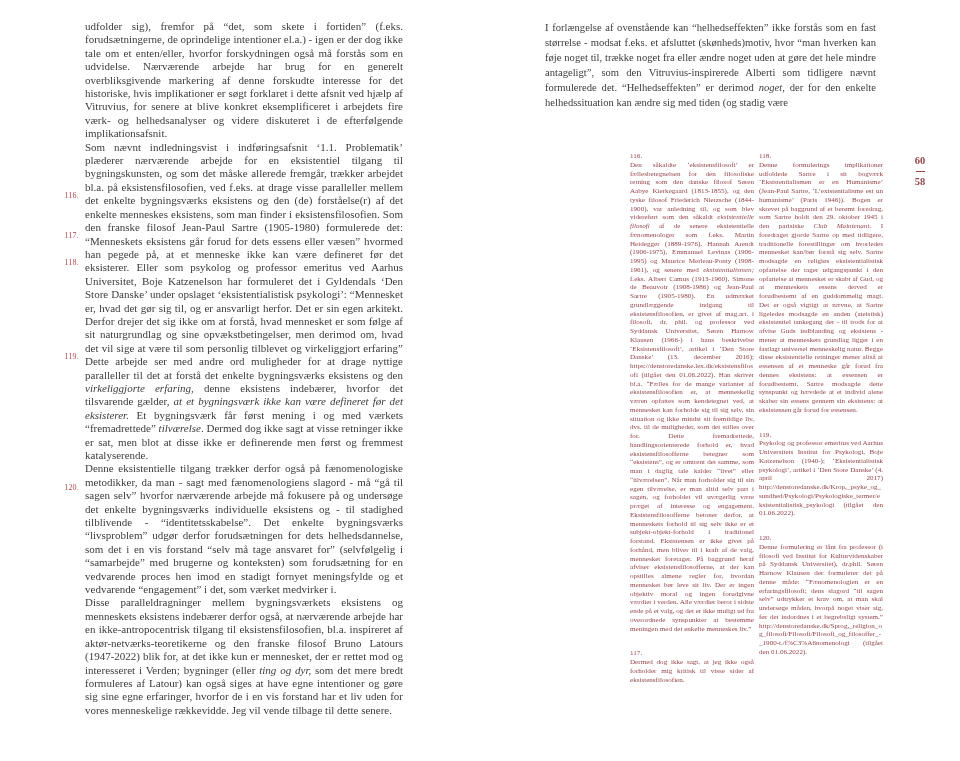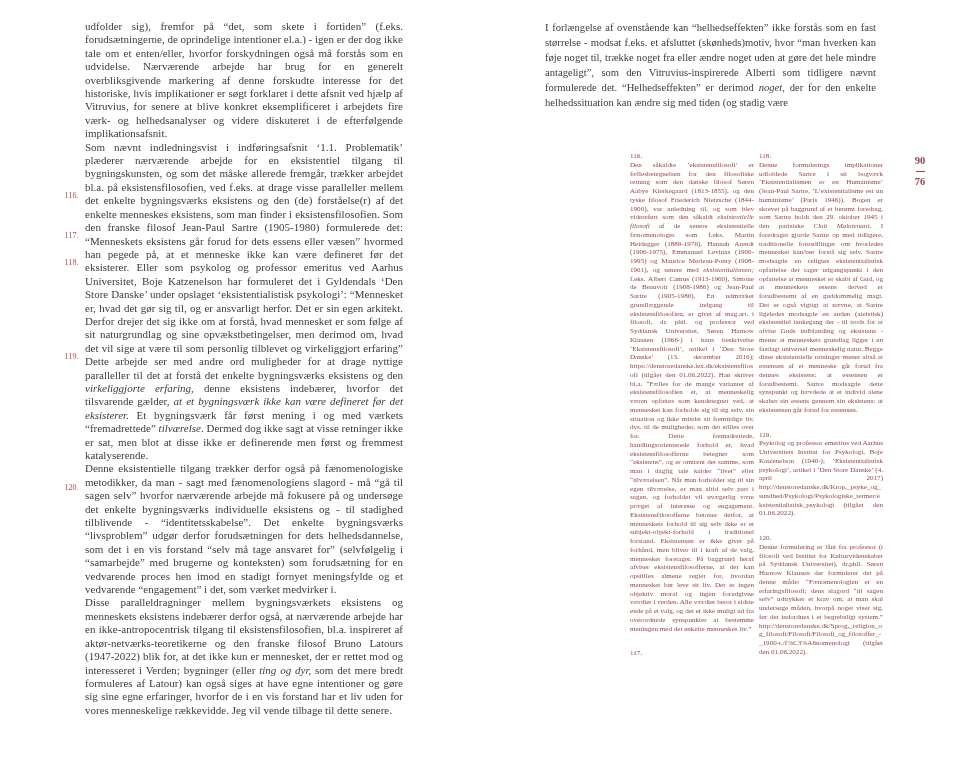--- a/index.html
+++ b/index.html
@@ -112,7 +112,7 @@
   </div>
 
   <div class="pagenum">
-    <div>90</div>
+    <div>60</div>
     <div class="dash"></div>
     <div>76</div>
   </div>

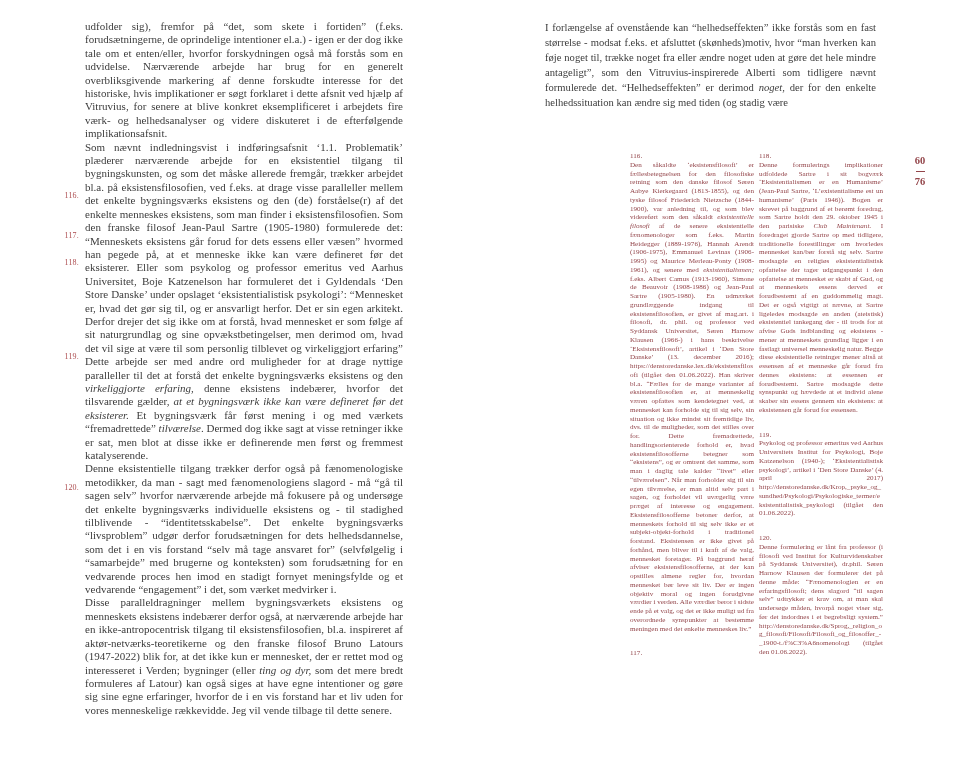--- a/index.html
+++ b/index.html
@@ -114,7 +114,7 @@
   <div class="pagenum">
     <div>60</div>
     <div class="dash"></div>
-    <div>76</div>
+    <div>58</div>
   </div>
 
 </div>

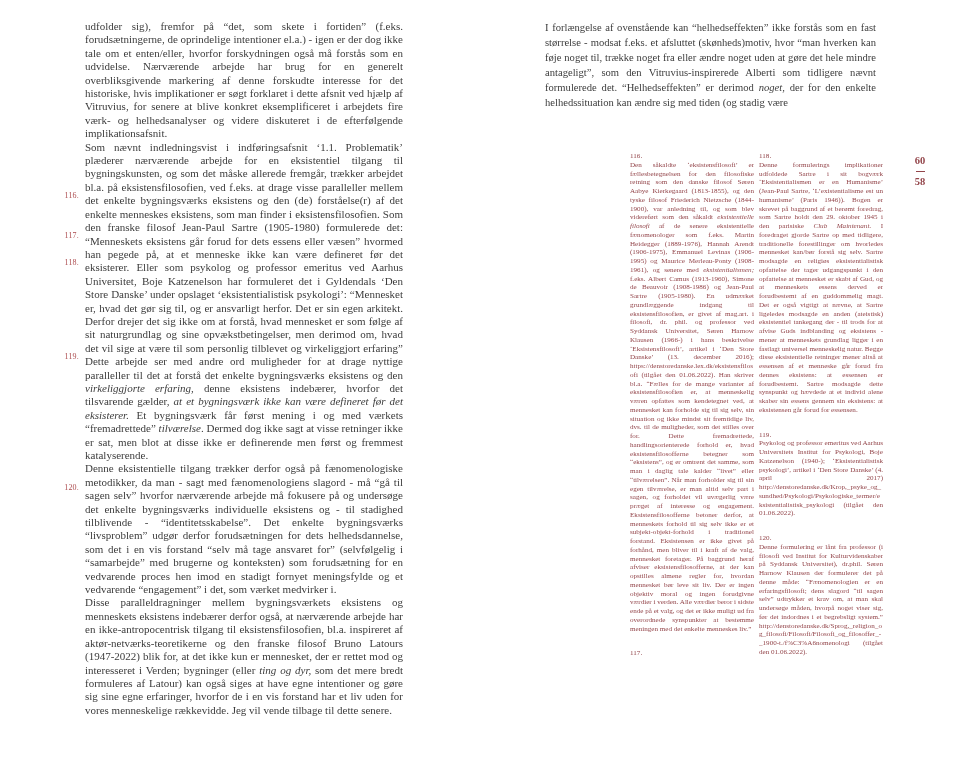--- a/index.html
+++ b/index.html
@@ -93,6 +93,7 @@
     </div>
     <div class="footnote">
       <span class="fn-num">117.</span>
+      <span><span>Dermed dog ikke sagt, at jeg ikke også forholder mig kritisk til visse sider af eksistensfilosofien.</span></span>
     </div>
   </div>
 

